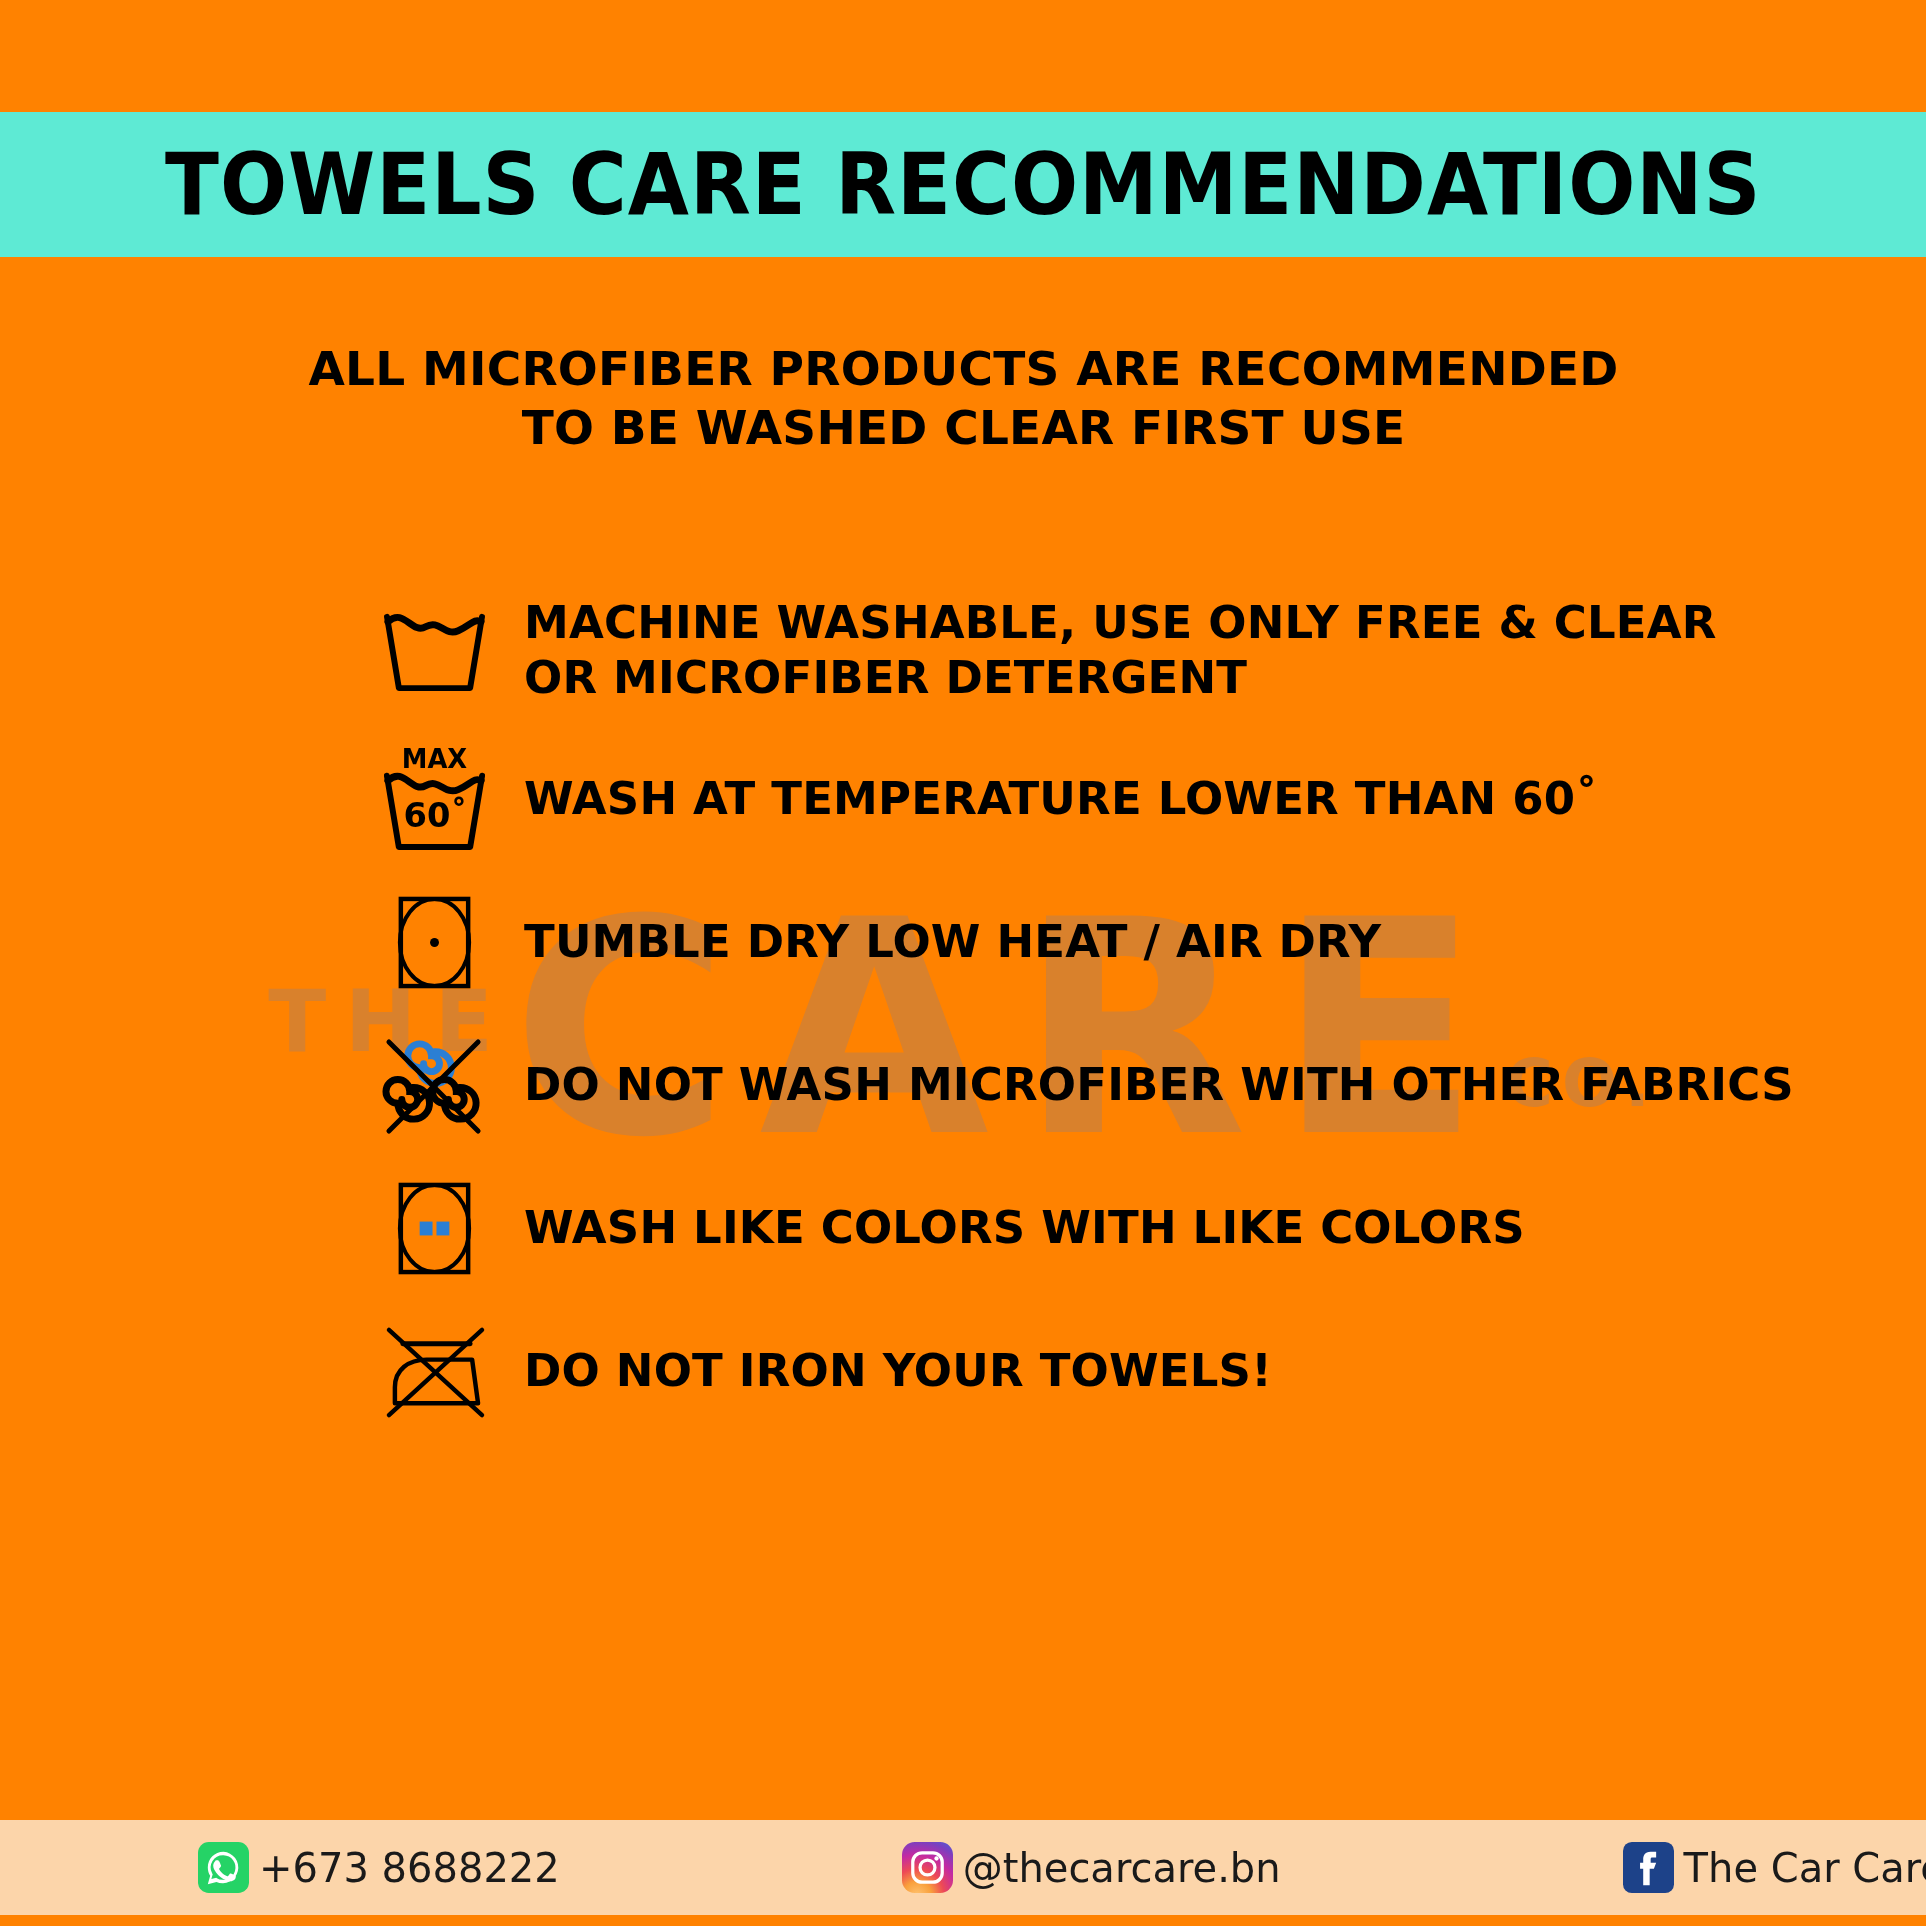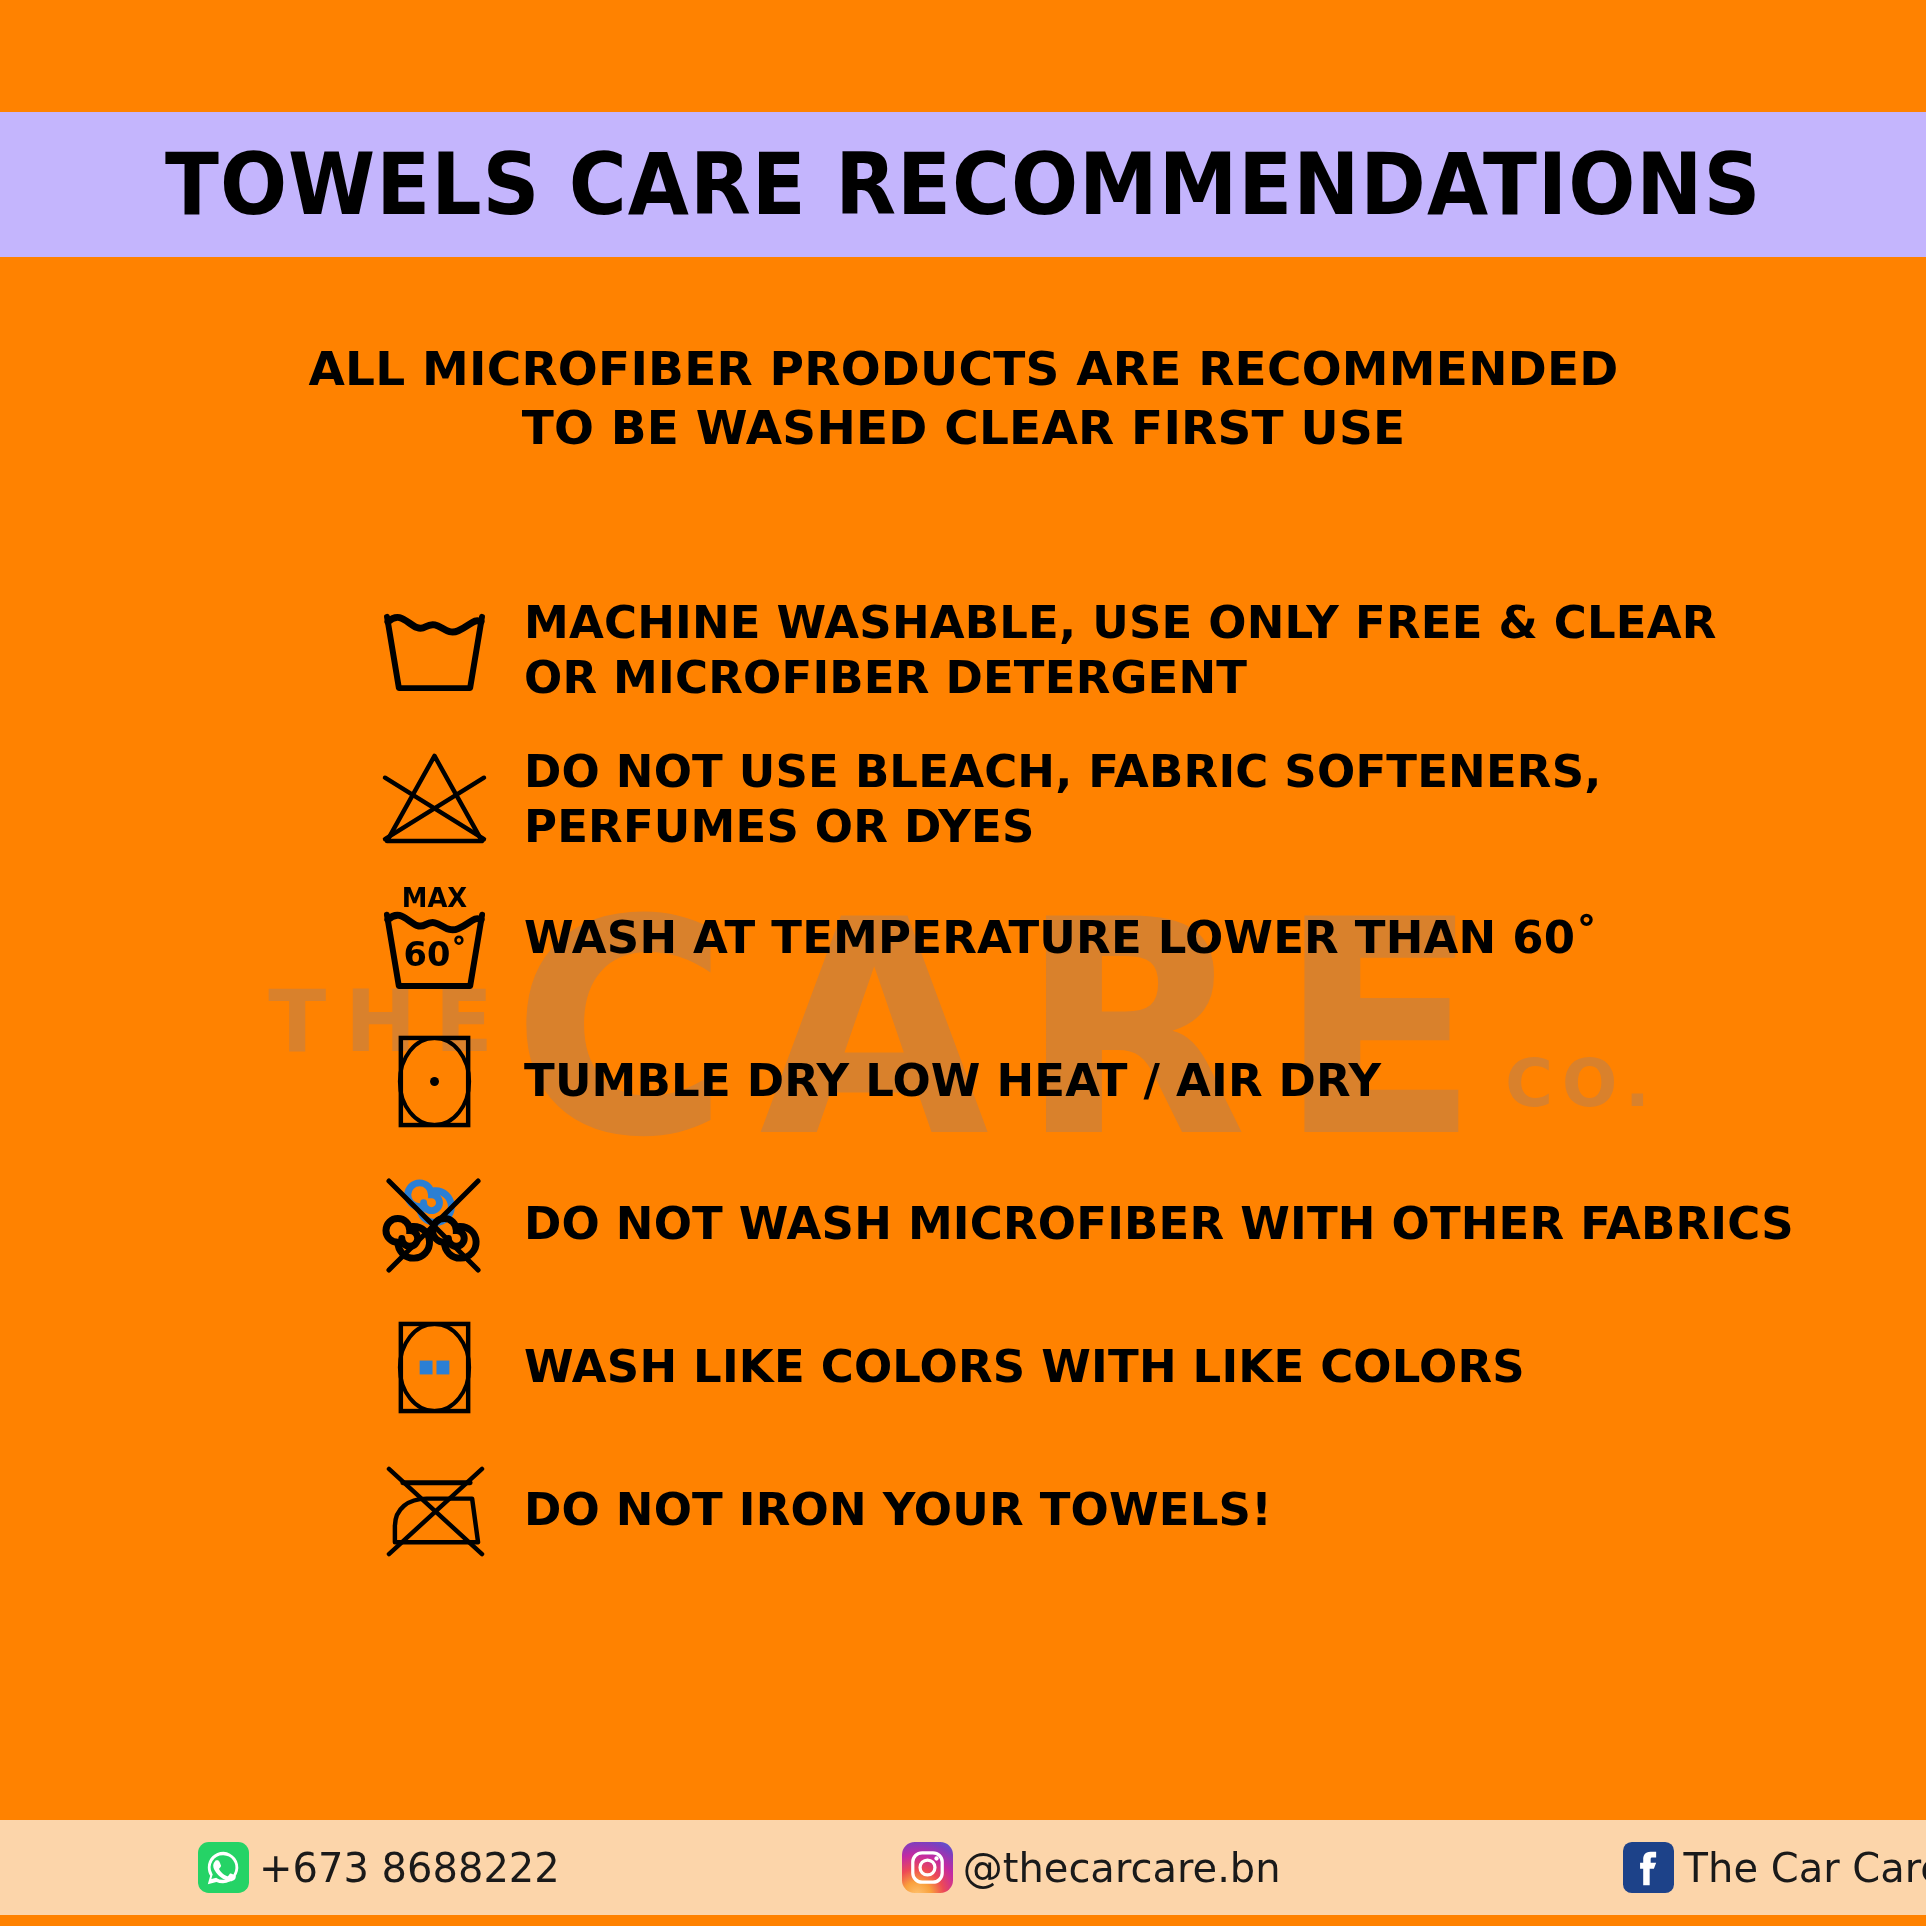--- a/index.html
+++ b/index.html
@@ -55,7 +55,7 @@
     left: 0; top: 112px;
     width: 1927px;
     height: 145px;
-    background: #c4b5fd;
+    background: #5eead4;
     display: flex;
     align-items: center;
     justify-content: center;

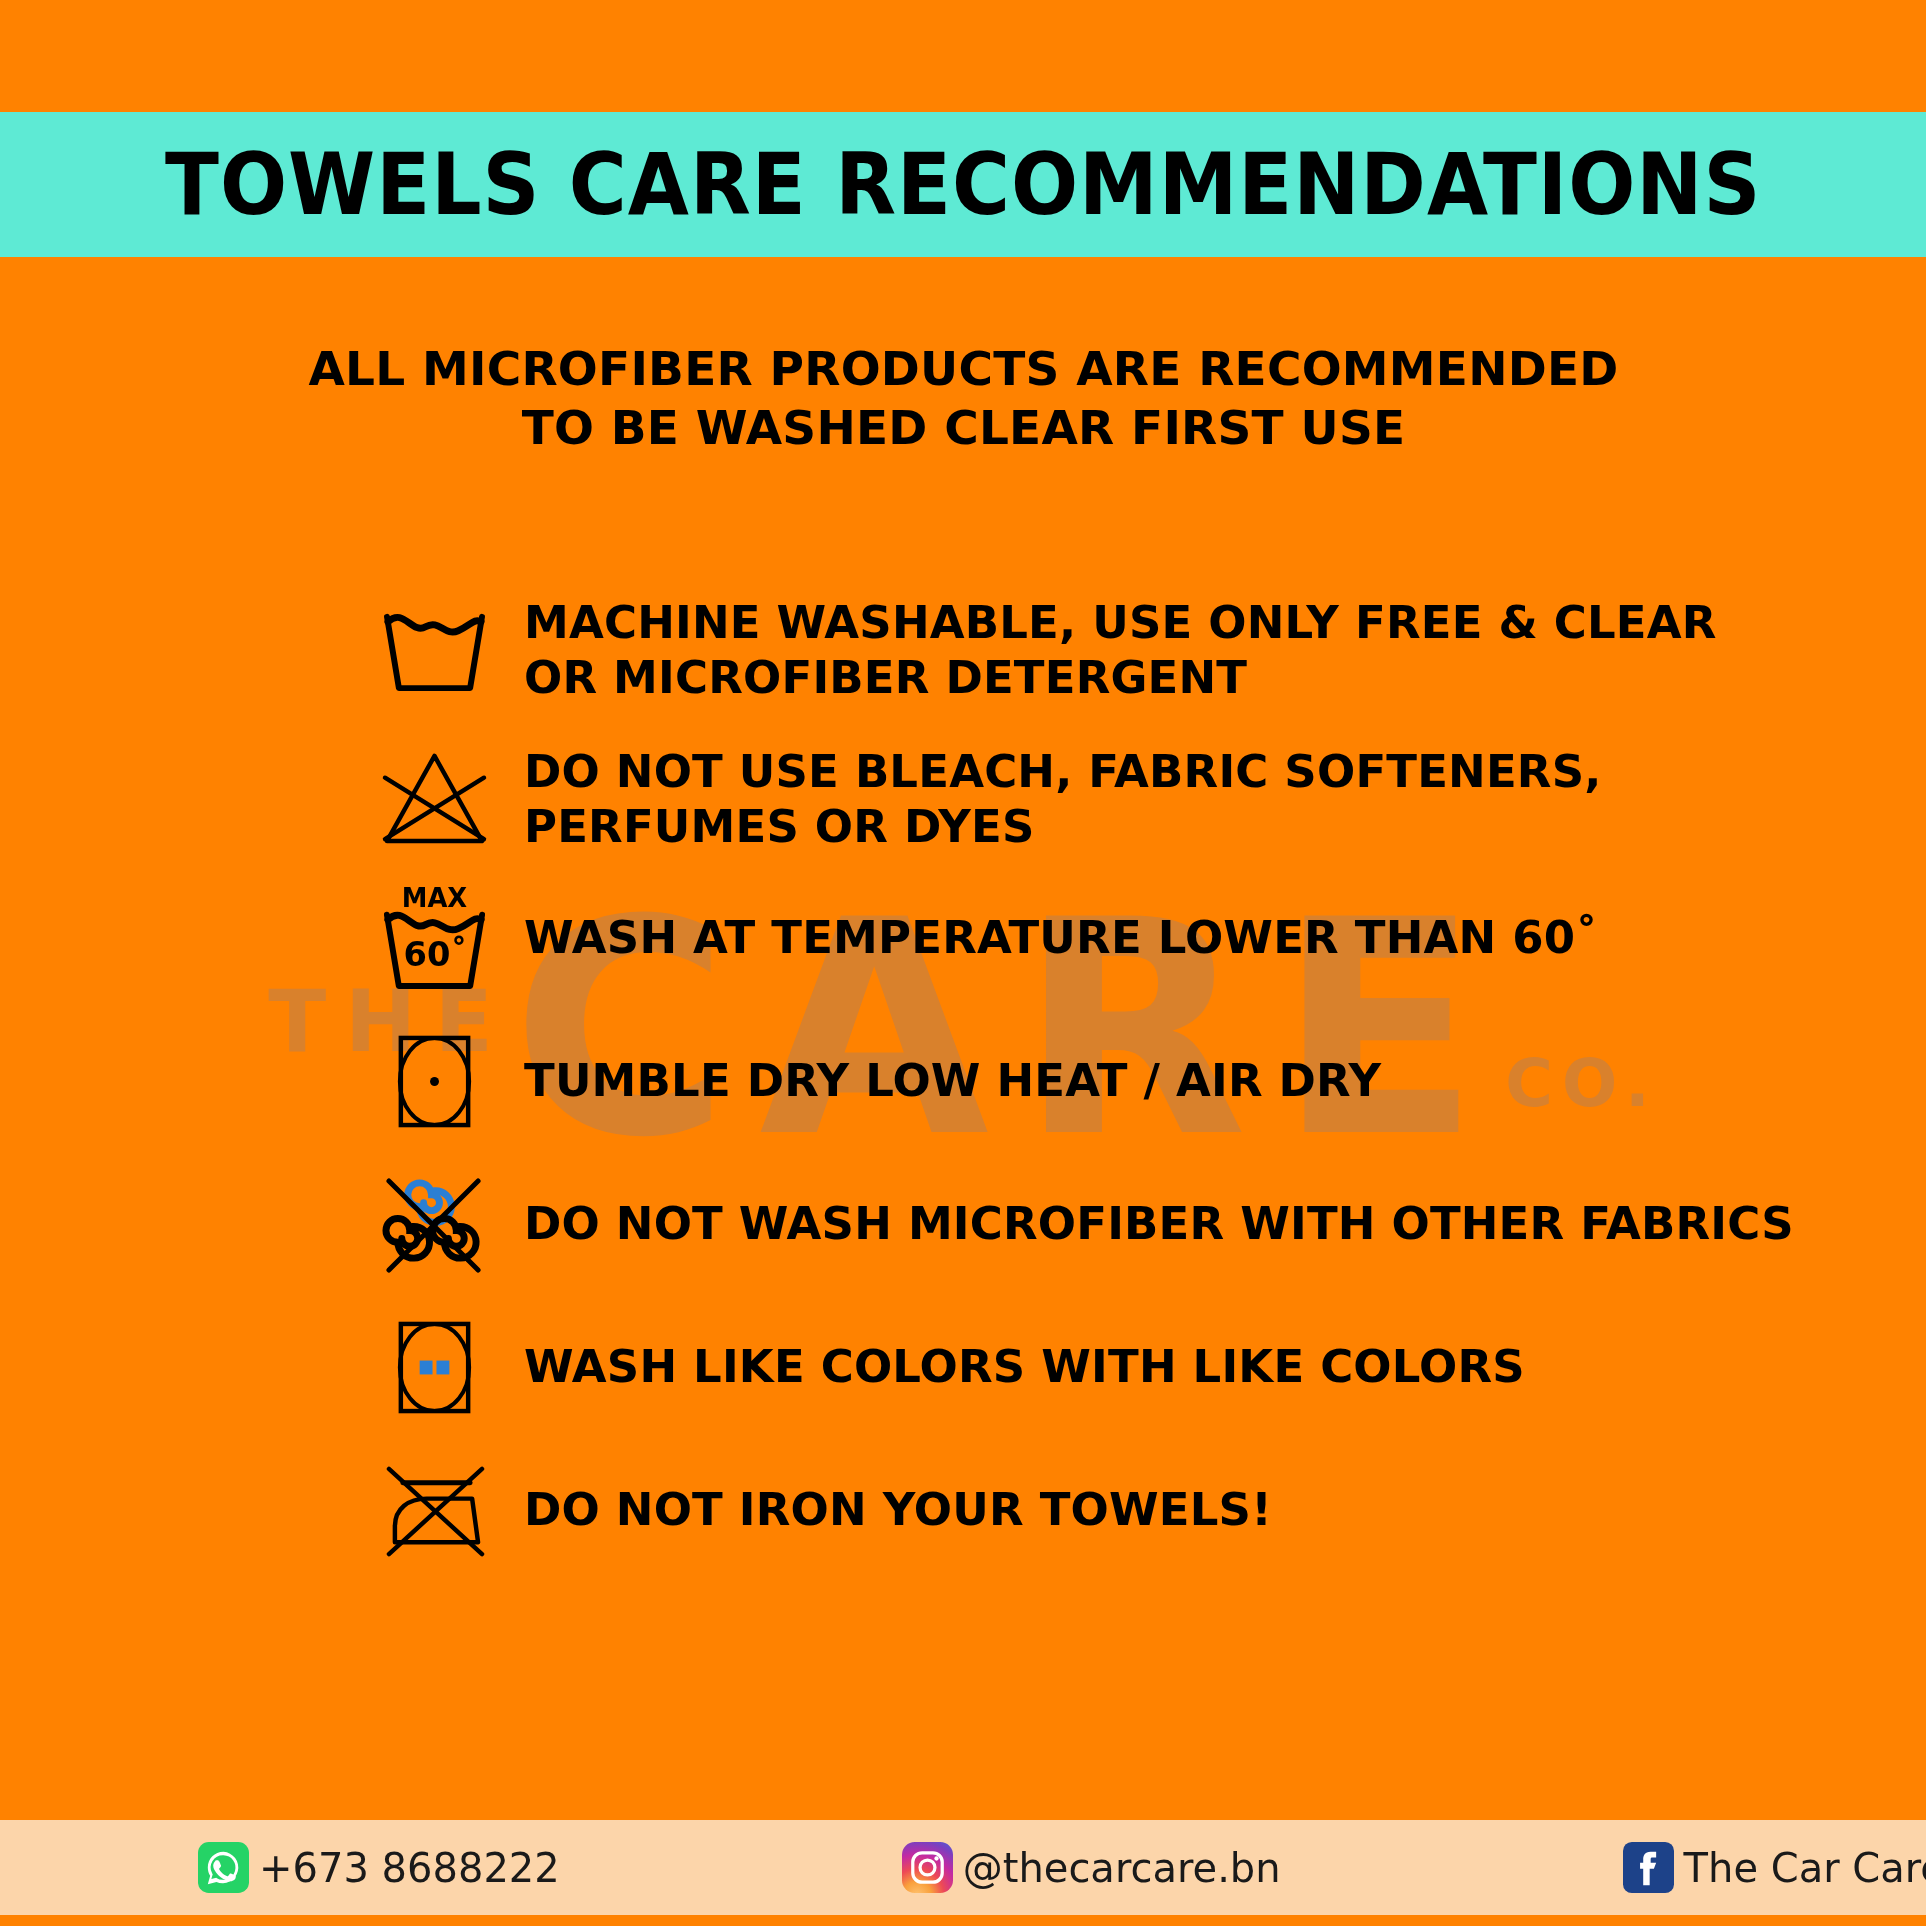--- a/index.html
+++ b/index.html
@@ -190,19 +190,6 @@
     </div>
   </div>
 
-  <div class="care-row row-1">
-    <div class="care-icon">
-      <svg width="111" height="99" viewBox="0 0 112 100">
-        <path d="M56 6 L104 92 L8 92 Z" fill="none" stroke="#000" stroke-width="4.5" stroke-linejoin="round"></path>
-        <line x1="6" y1="28" x2="106" y2="90" stroke="#000" stroke-width="4.5" stroke-linecap="round"></line>
-        <line x1="106" y1="28" x2="6" y2="90" stroke="#000" stroke-width="4.5" stroke-linecap="round"></line>
-      </svg>
-    </div>
-    <div class="care-text">
-      <div>DO NOT USE BLEACH, FABRIC SOFTENERS,</div>
-      <div>PERFUMES OR DYES</div>
-    </div>
-  </div>
 
   <div class="care-row row-2">
     <div class="care-icon">

